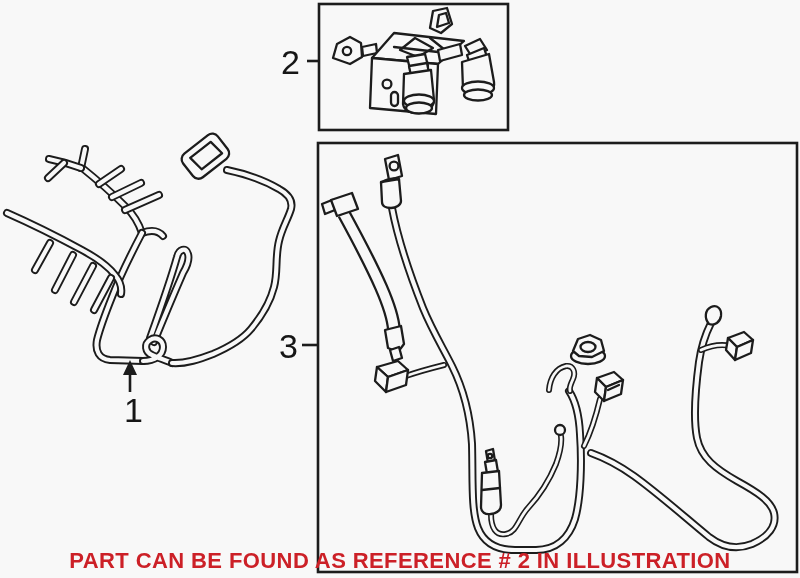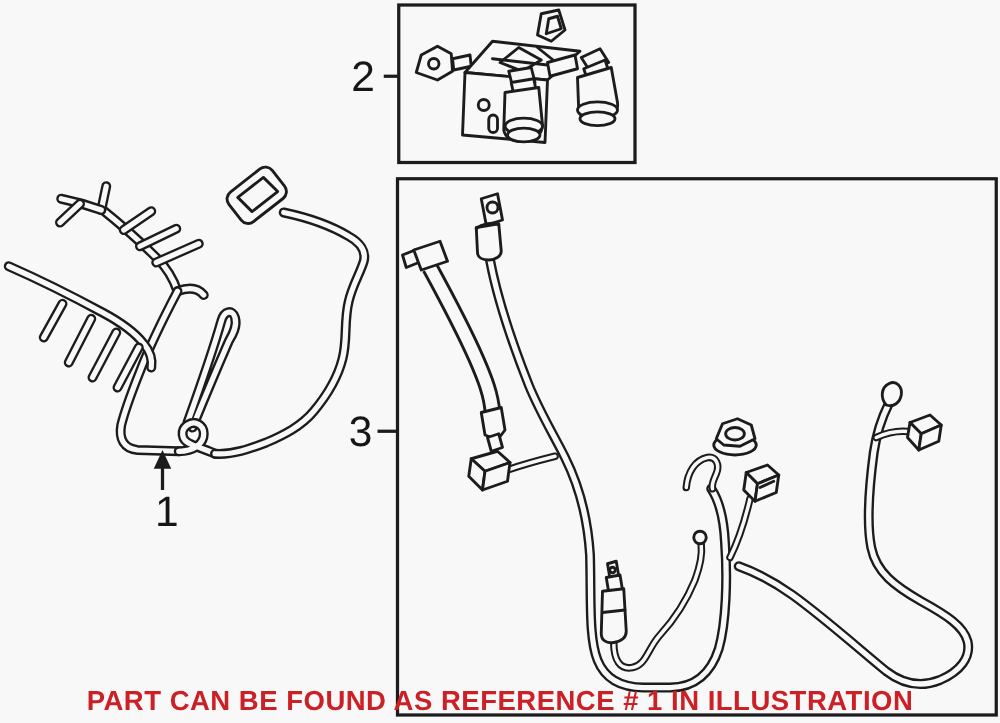--- a/index.html
+++ b/index.html
@@ -201,7 +201,7 @@
   <div class="callout" style="left:281px;top:45px;">2</div>
   <div class="callout" style="left:279px;top:329px;">3</div>
 
-  <div class="caption">PART CAN BE FOUND AS REFERENCE # 1 IN ILLUSTRATION</div>
+  <div class="caption">PART CAN BE FOUND AS REFERENCE # 2 IN ILLUSTRATION</div>
 </div>
 
 </body></html>

